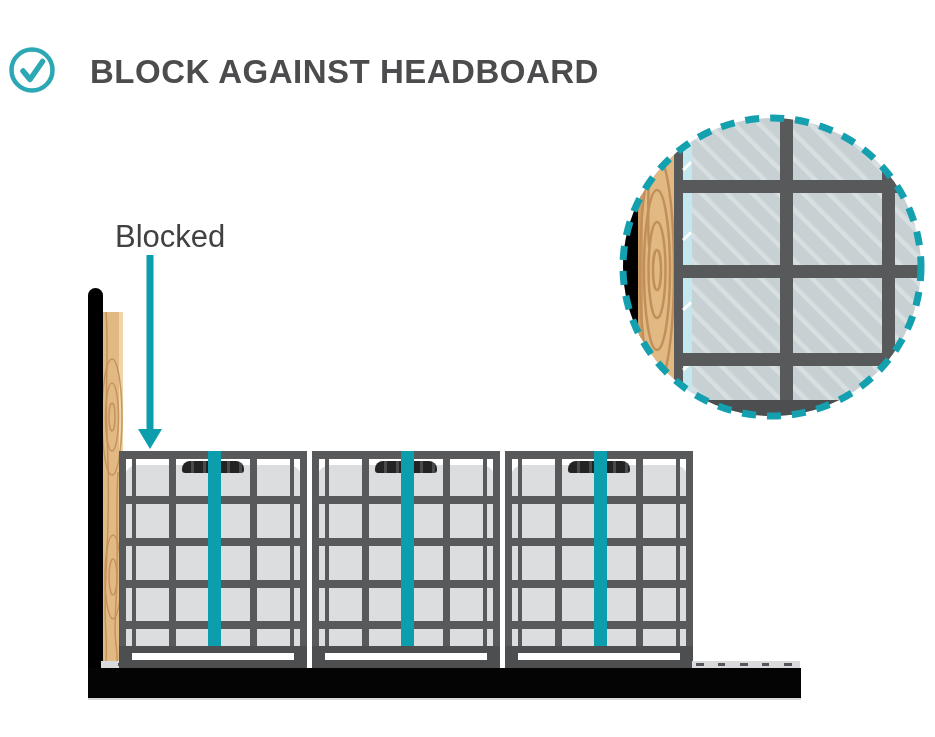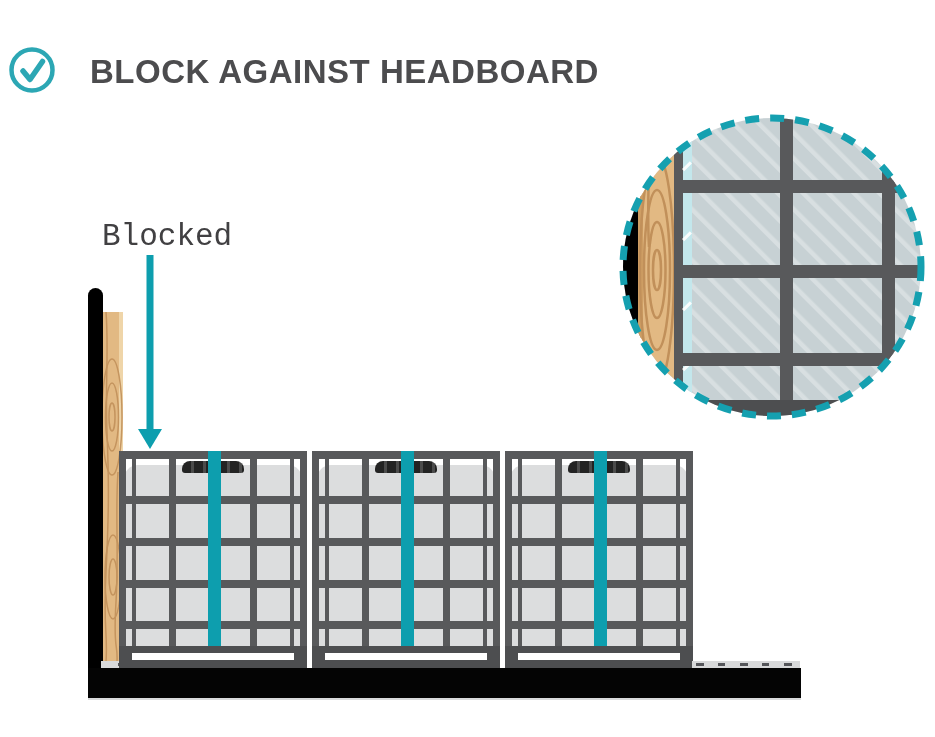--- a/index.html
+++ b/index.html
@@ -16,7 +16,7 @@
   }
   
   #blocked-label{
-    position:absolute;left:102px;top:219px;font-size:31px;color:var(--label-gray,#414042);font-family:Liberation Mono, monospace;
+    position:absolute;left:115px;top:219px;font-size:31px;color:var(--label-gray,#414042);
   }
   #blocked-arrow{position:absolute;left:130px;top:253px;width:40px;height:200px;}
   

